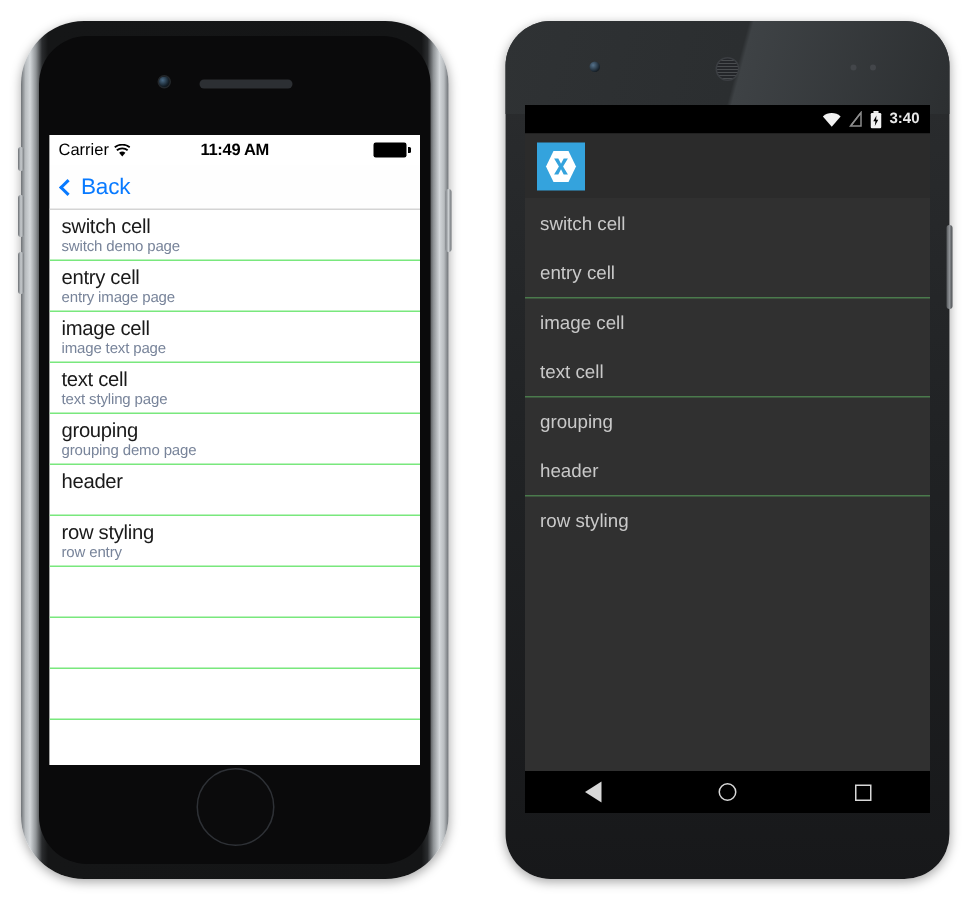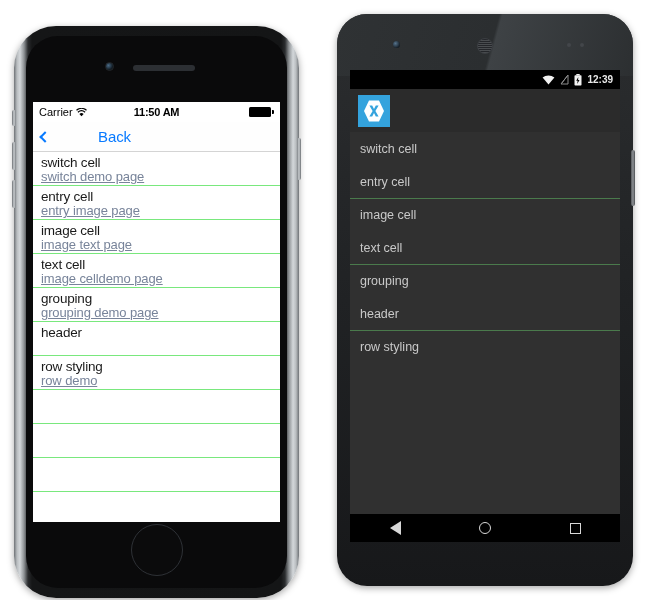--- a/index.html
+++ b/index.html
@@ -303,7 +303,7 @@
             <path d="M4.3 3 L2.2 6.8 L3.6 6.8 L3.2 10 L5.5 5.9 L4.1 5.9 Z" fill="#000"></path>
           </svg>
         </span>
-        <span>12:39</span>
+        <span>3:40</span>
       </div>
 
       <div id="and-actionbar">

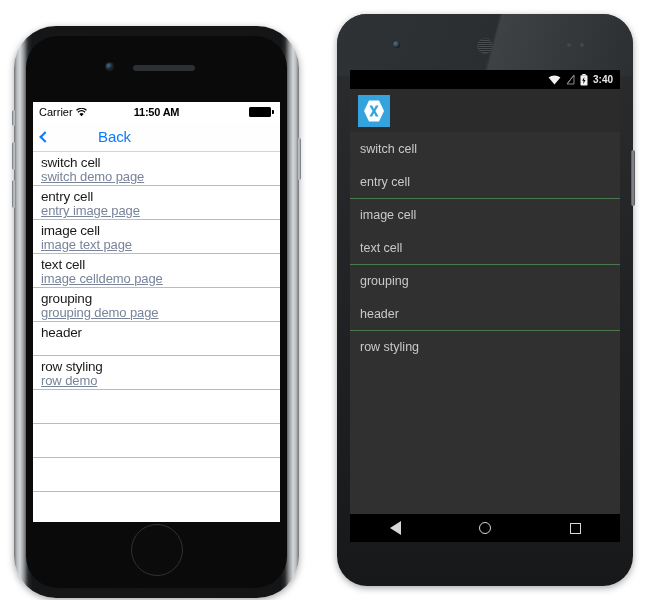--- a/index.html
+++ b/index.html
@@ -13,7 +13,7 @@
 
   
   #iphone {
-    position: absolute; left: 14px; top: 26px;
+    position: absolute; left: 14px; top: 14px;
     width: 285px; height: 572px;
     border-radius: 42px;
     background: linear-gradient(to right,

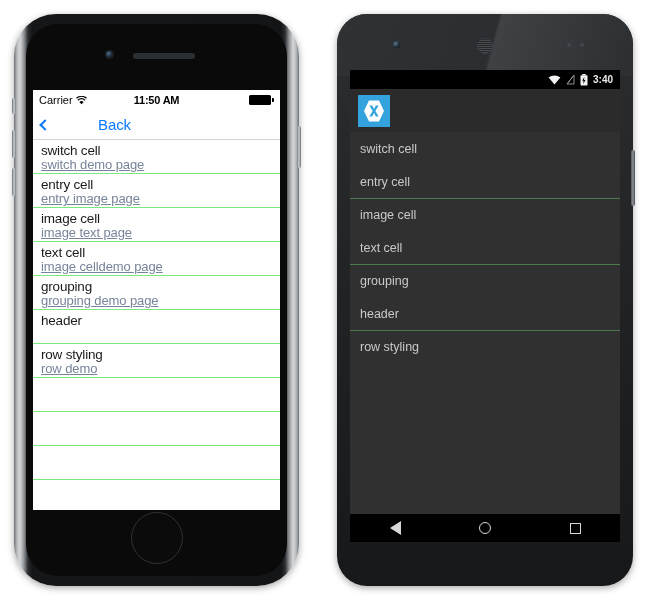--- a/index.html
+++ b/index.html
@@ -220,7 +220,7 @@
             <path d="M0.5 2.2 A8 8 0 0 1 10.5 2.2" stroke="#000" stroke-width="1.2" fill="none"></path>
           </svg>
         </div>
-        <div id="ip-time">11:50 AM</div>
+        <div id="ip-time">11:49 AM</div>
         <div id="ip-battery">
           <div class="body"></div>
             <div class="tip"></div>

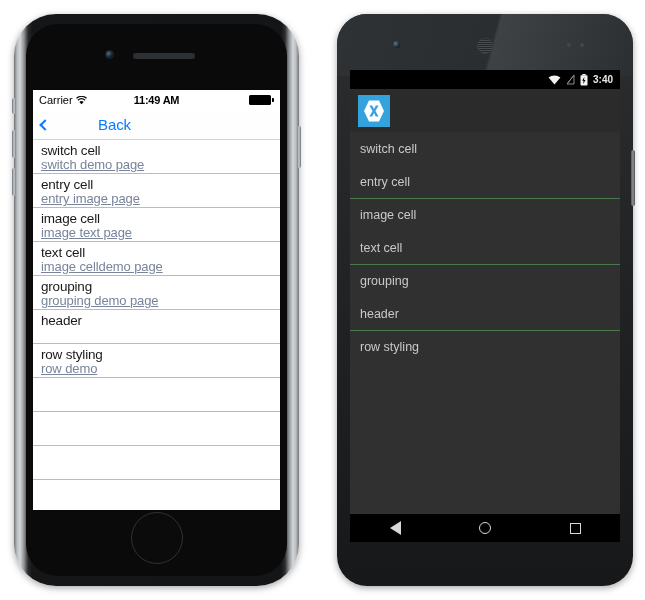--- a/index.html
+++ b/index.html
@@ -83,7 +83,7 @@
     border-bottom: 0.5px solid #d4d4d4;
     display: flex; align-items: center; padding-left: 6px;
   }
-  #ip-back { display: flex; align-items: center; color: #087aff; cursor: pointer; gap: 44px; }
+  #ip-back { display: flex; align-items: center; color: #087aff; cursor: pointer; }
   #ip-back .chev {
     display: inline-block; width: 8px; height: 8px;
     border-left: 2.6px solid #087aff; border-bottom: 2.6px solid #087aff;

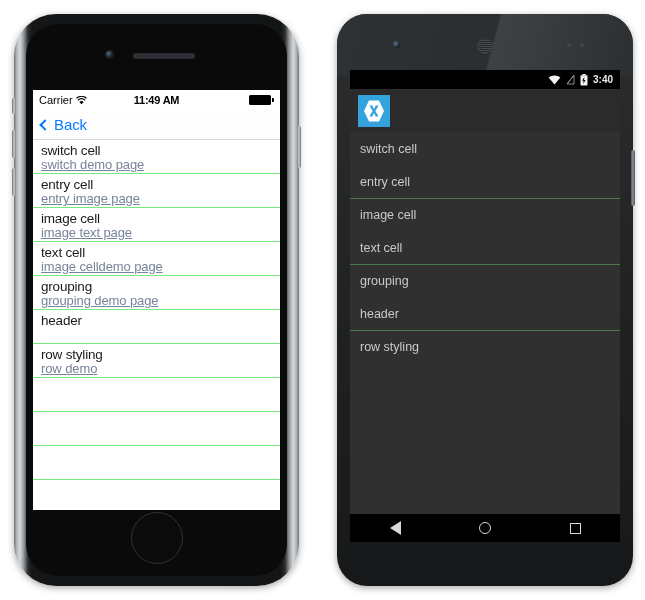--- a/index.html
+++ b/index.html
@@ -103,7 +103,7 @@
     font-size: 13.5px; color: #1a1a1a; line-height: 16px; letter-spacing: -0.2px;
   }
   .ip-row .s {
-    font-size: 13px; color: #78849a; line-height: 11px; letter-spacing: -0.1px; text-decoration: underline;
+    font-size: 10px; color: #78849a; line-height: 11px; letter-spacing: -0.1px;
   }
   .ip-row.empty { height: 34px; }
 

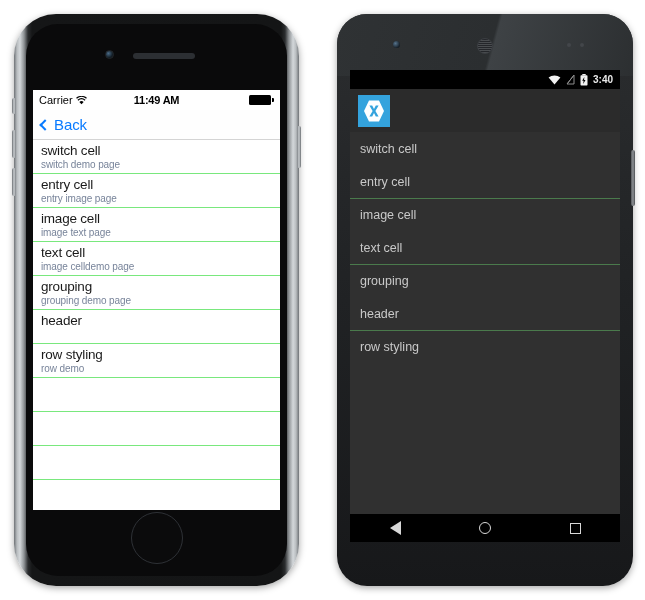--- a/index.html
+++ b/index.html
@@ -249,7 +249,7 @@
           </div>
           <div class="ip-row">
             <div class="t">text cell</div>
-            <div class="s">image celldemo page</div>
+            <div class="s">text styling page</div>
           </div>
           <div class="ip-row">
             <div class="t">grouping</div>

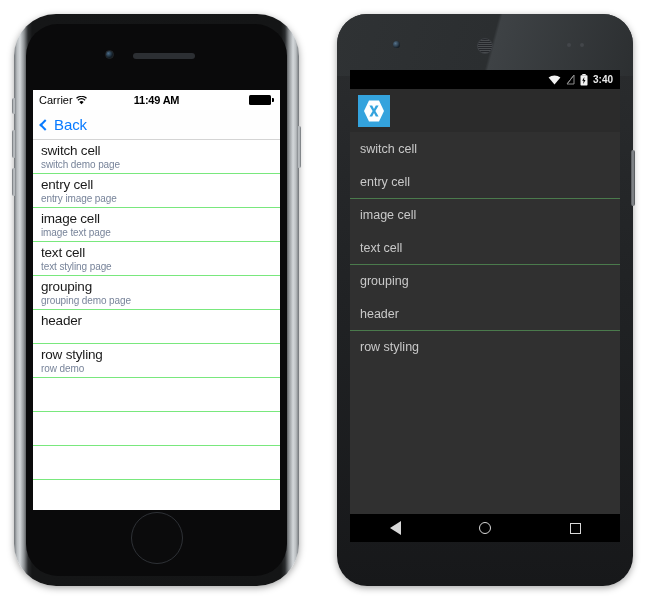--- a/index.html
+++ b/index.html
@@ -260,7 +260,7 @@
           </div>
           <div class="ip-row">
             <div class="t">row styling</div>
-            <div class="s">row demo</div>
+            <div class="s">row entry</div>
           </div>
           <div class="ip-row empty"></div>
           <div class="ip-row empty"></div>

